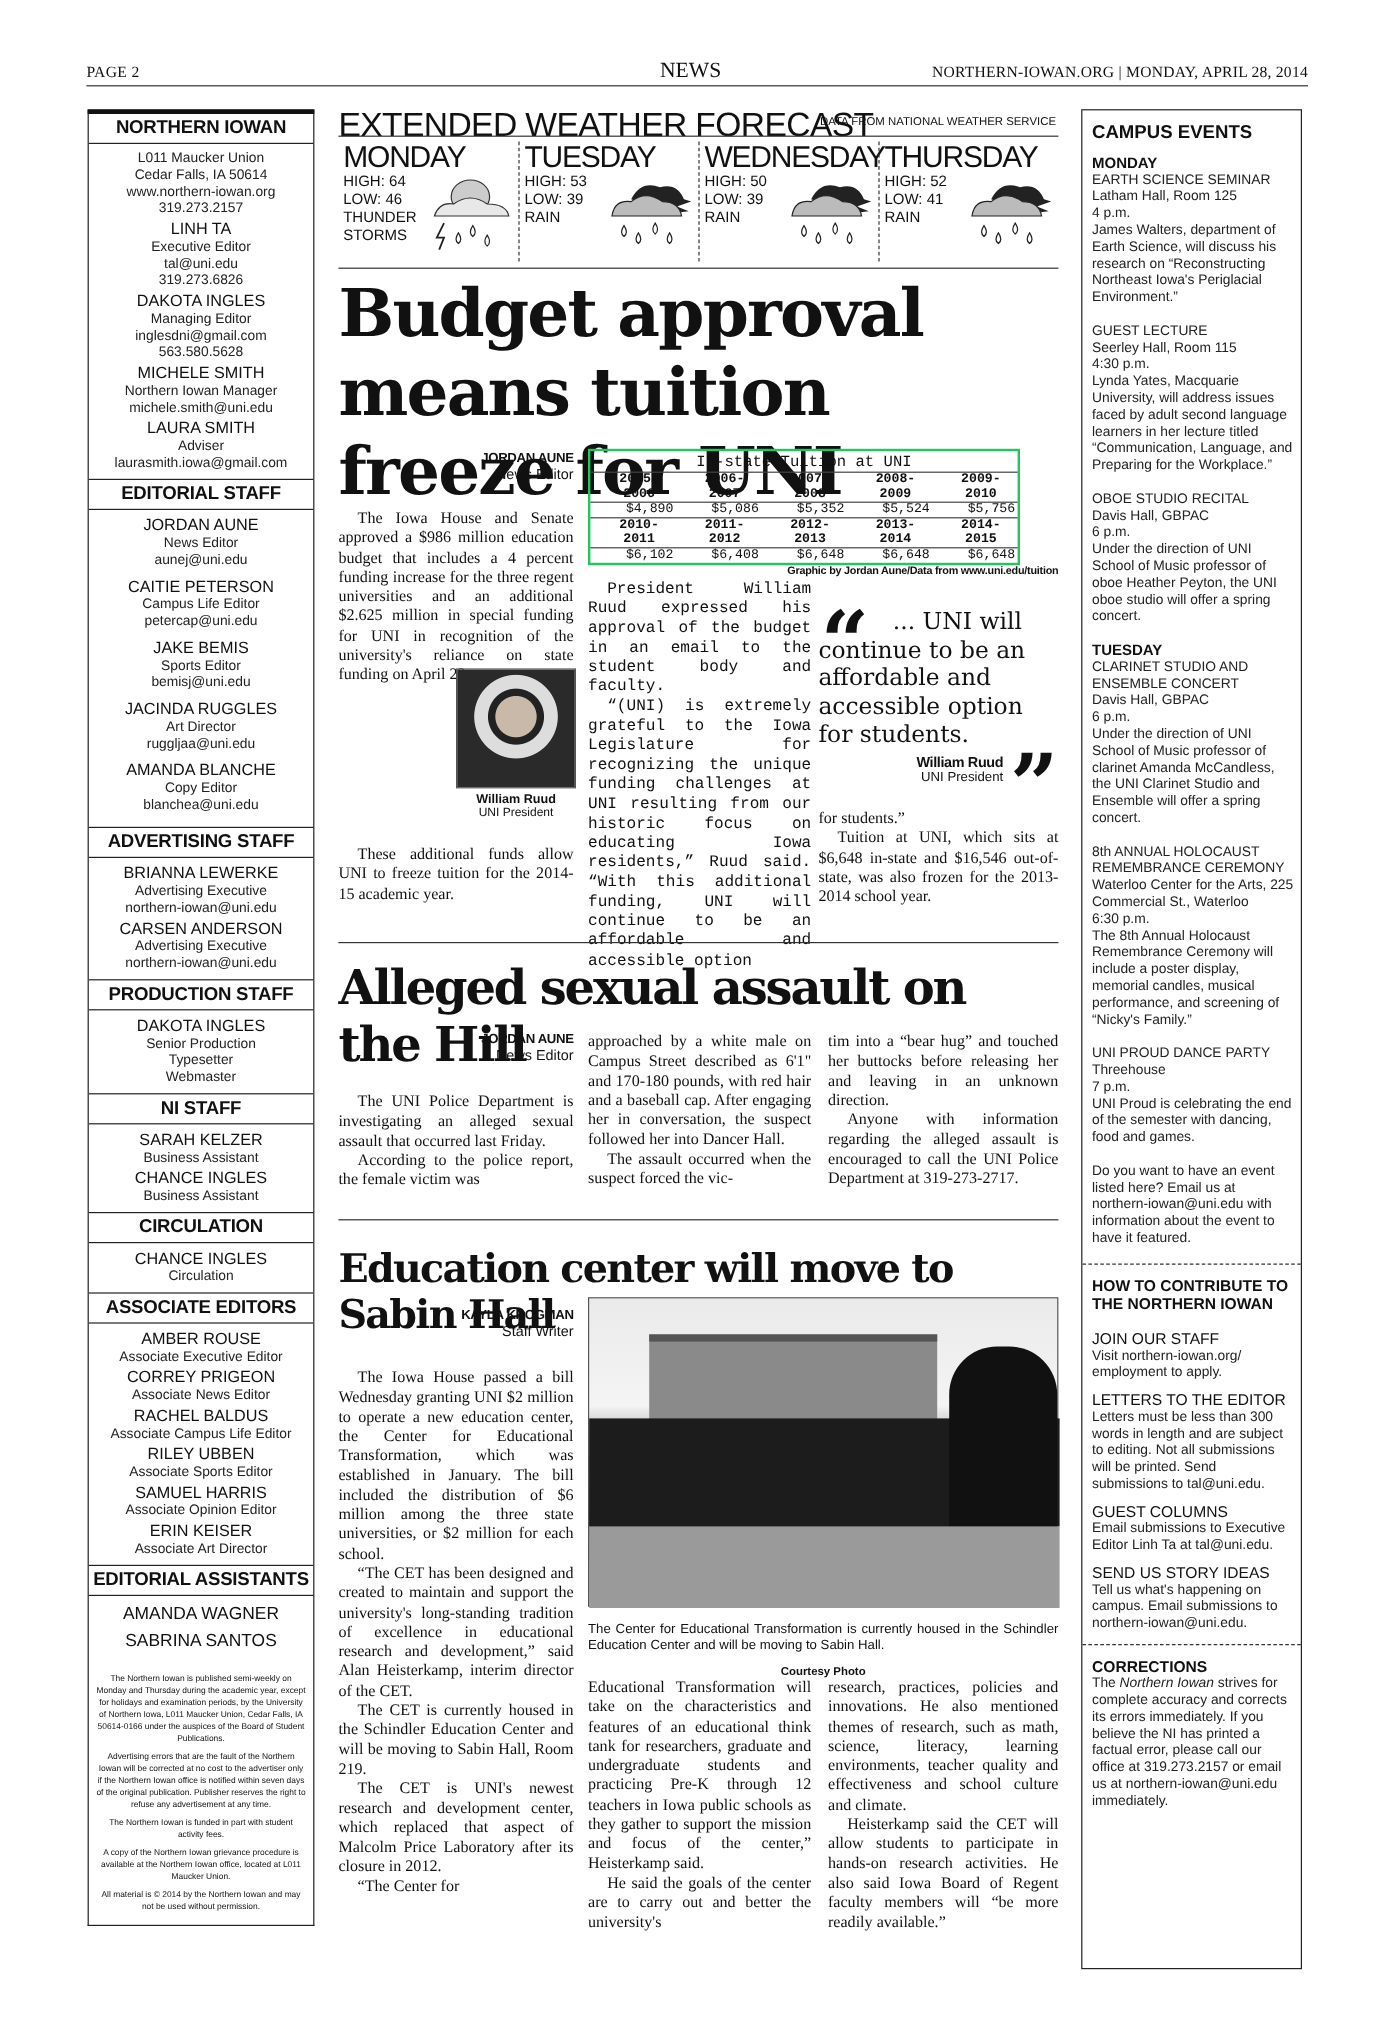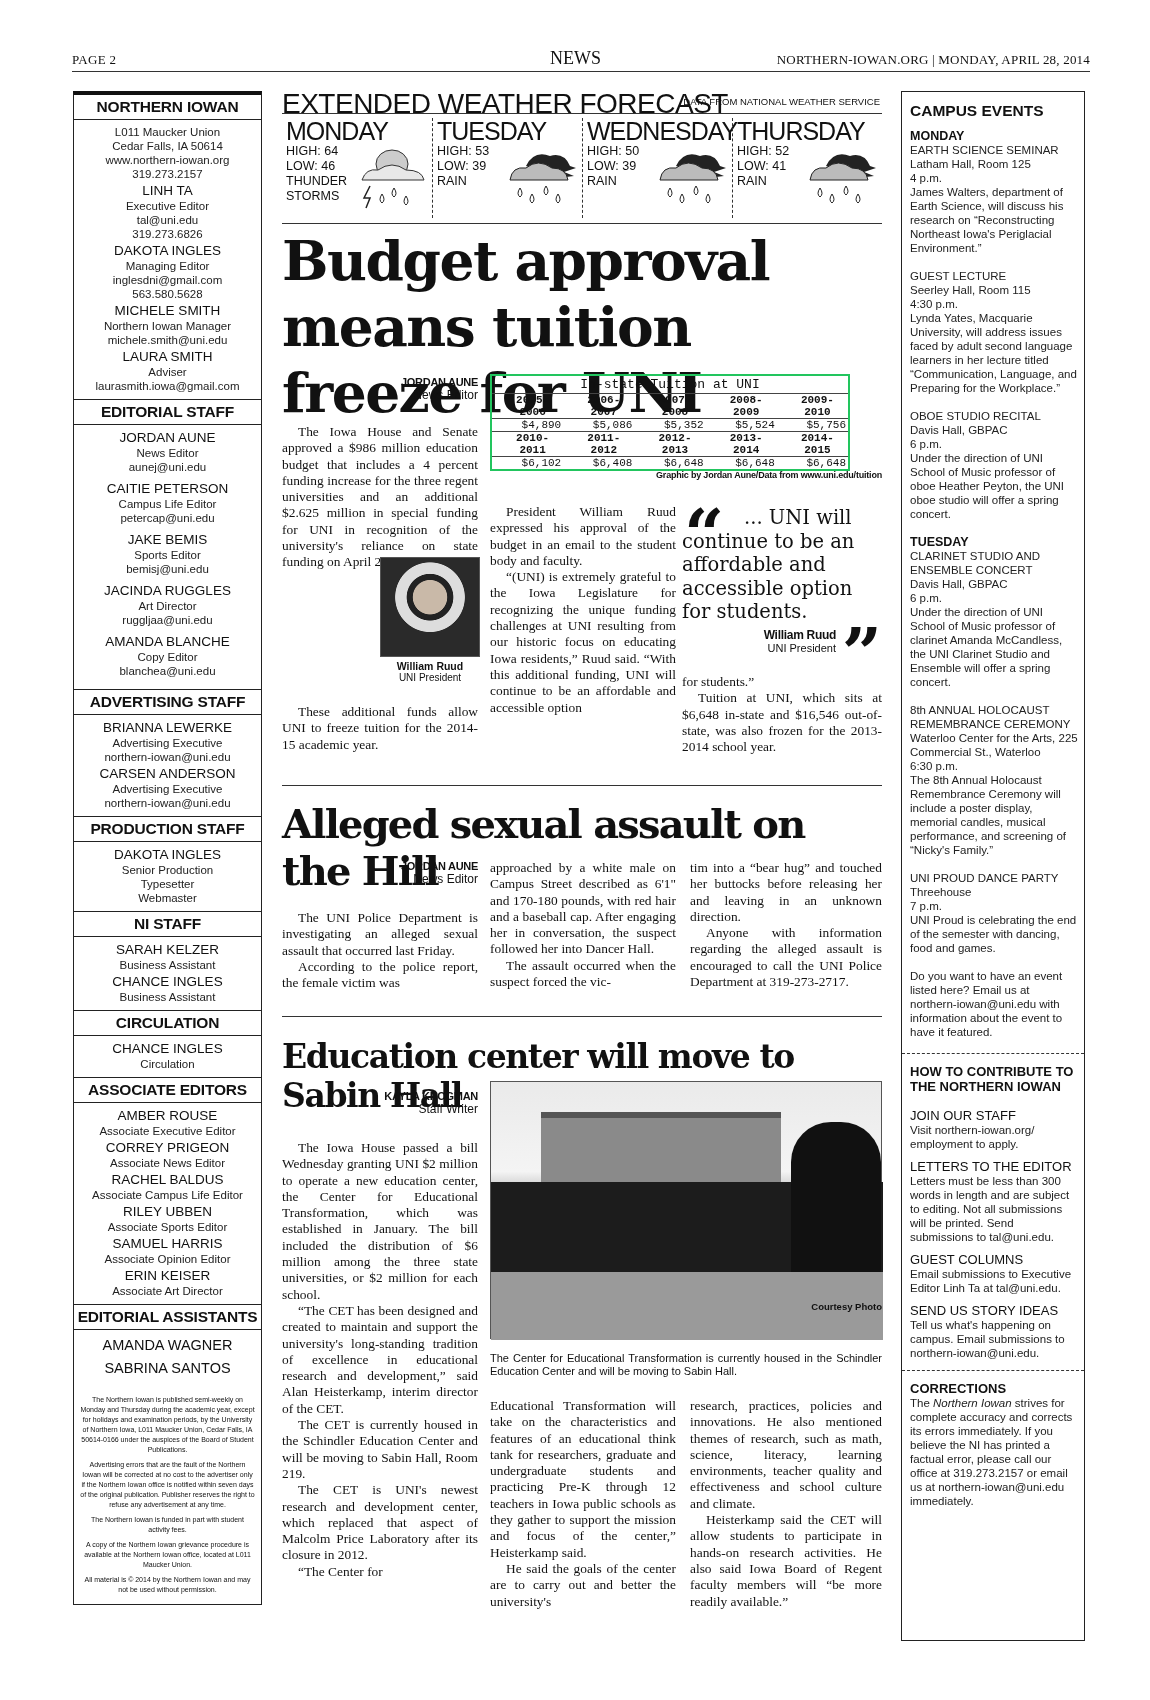--- a/index.html
+++ b/index.html
@@ -342,7 +342,7 @@
 </div>
 <div id="tcred" class="abs">Graphic by Jordan Aune/Data from www.uni.edu/tuition</div>
 
-<div class="abs body" style="left:490px;top:504px;width:186px;">
+<div class="abs body" style="left:490px;top:484px;width:186px;font-family:Liberation Mono, monospace;">
   <p>President William Ruud expressed his approval of the budget in an email to the student body and faculty.</p>
   <p>“(UNI) is extremely grateful to the Iowa Legislature for recognizing the unique funding challenges at UNI resulting from our historic focus on educating Iowa residents,” Ruud said. “With this additional funding, UNI will continue to be an affordable and accessible option</p>
 </div>

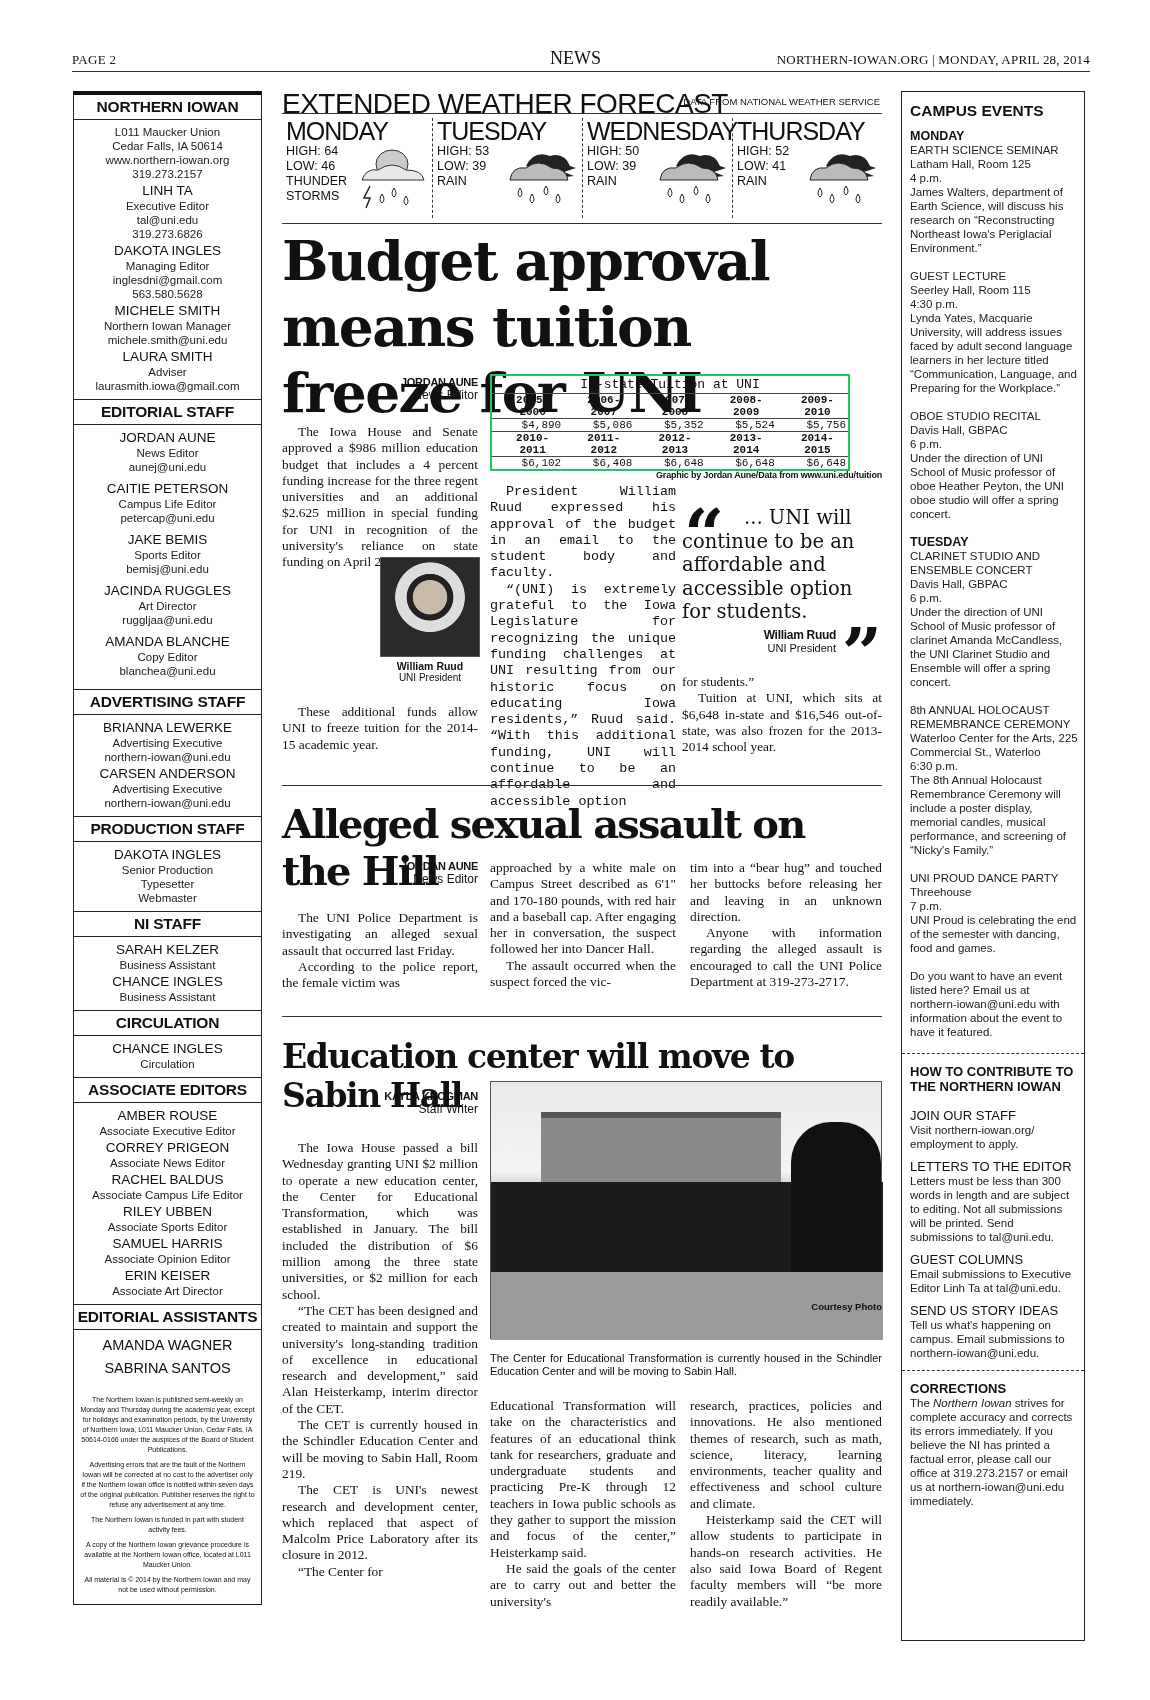--- a/index.html
+++ b/index.html
@@ -399,7 +399,7 @@
   <div style="position:absolute;left:300px;top:40px;width:90px;height:150px;background:#111;border-radius:40px 40px 0 0;"></div>
   <div style="position:absolute;left:0;top:190px;width:392px;height:68px;background:#9a9a9a;"></div>
 </div>
-<div class="abs" style="left:490px;top:1301px;width:392px;text-align:right;font-family:'Liberation Sans',sans-serif;font-weight:bold;font-size:9.5px;">Courtesy Photo</div>
+<div class="abs" style="left:490px;top:1388px;width:392px;text-align:center;font-family:'Liberation Sans',sans-serif;font-weight:bold;font-size:9.5px;">Courtesy Photo</div>
 <div class="abs sans" style="left:490px;top:1352px;width:392px;font-size:11px;line-height:13px;text-align:justify;">The Center for Educational Transformation is currently housed in the Schindler Education Center and will be moving to Sabin Hall.</div>
 <div class="abs body" style="left:490px;top:1398px;width:186px;">
   <p style="text-indent:0">Educational Transformation will take on the characteristics and features of an educational think tank for researchers, graduate and undergraduate students and practicing Pre-K through 12 teachers in Iowa public schools as they gather to support the mission and focus of the center,” Heisterkamp said.</p>

